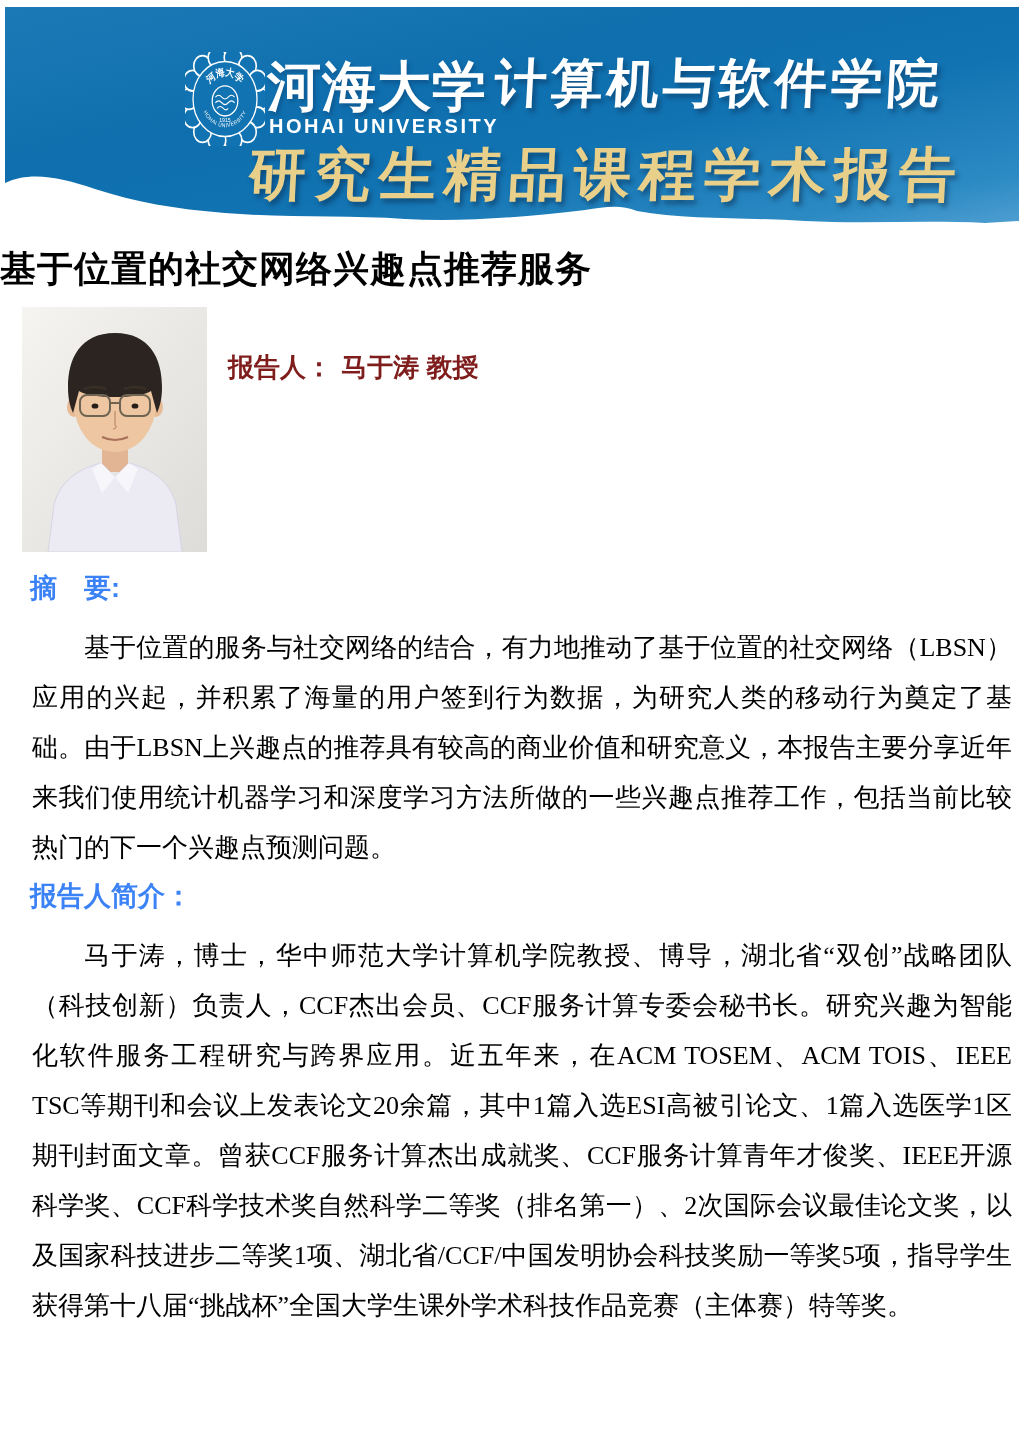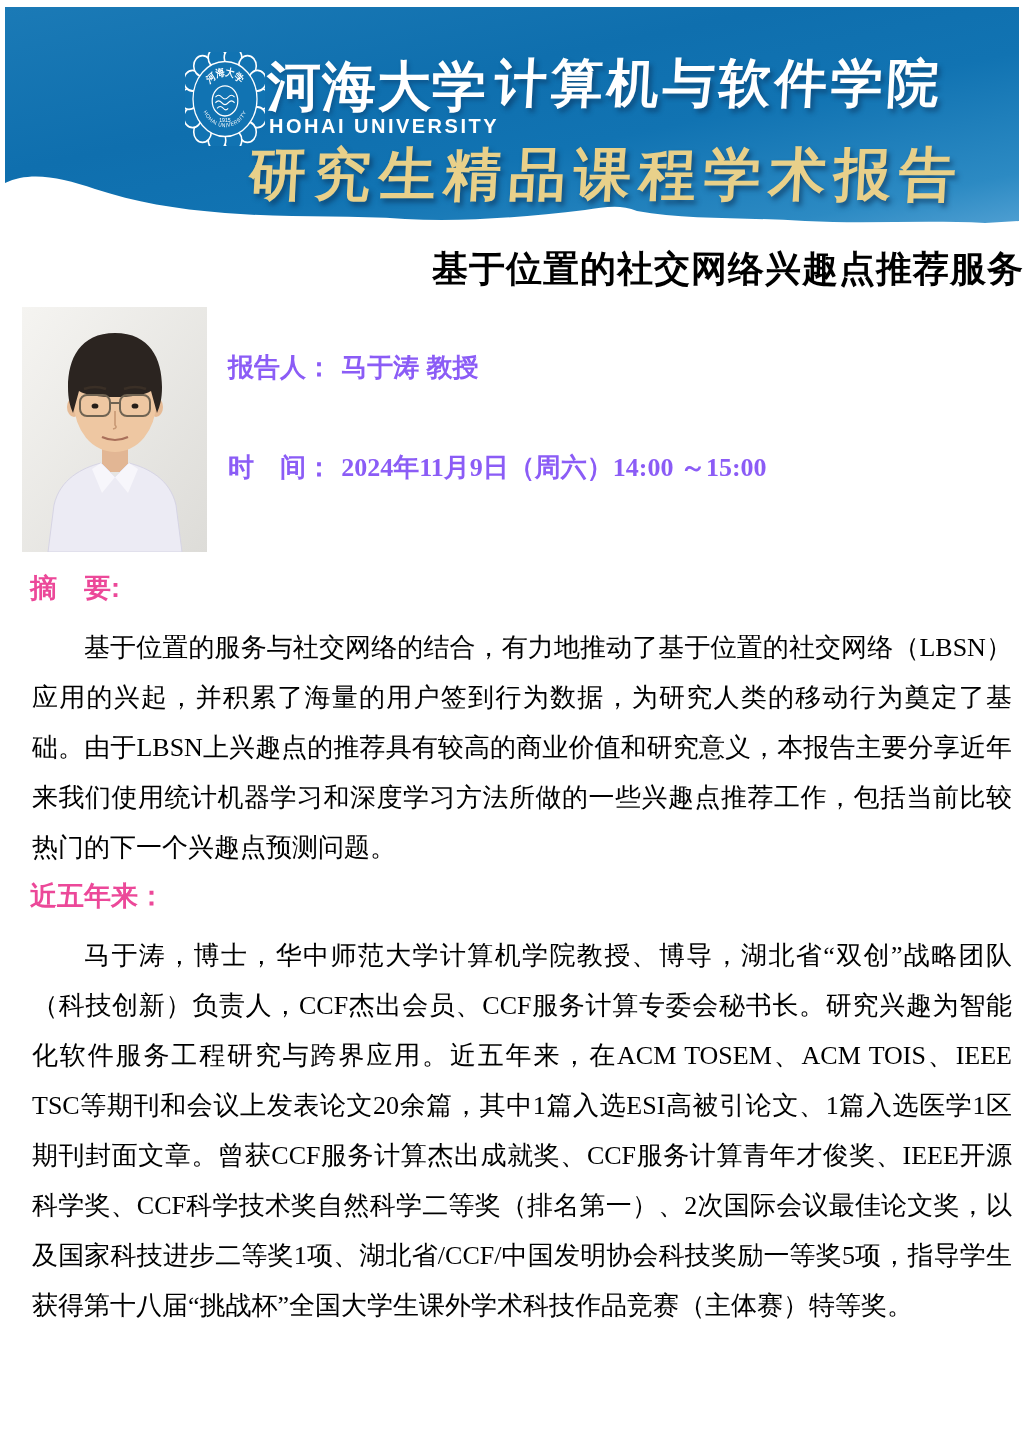--- a/index.html
+++ b/index.html
@@ -24,7 +24,7 @@
   .tear{position:absolute;left:0;bottom:0;width:1014px;height:60px;display:block;}
 
   
-  .title{position:absolute;left:0;top:245px;width:100%;text-align:right;
+  .title{position:absolute;left:0;top:245px;width:100%;text-align:left;
          font-size:36px;font-weight:bold;color:#000000;letter-spacing:1px;}
   .photo{position:absolute;left:22px;top:307px;width:185px;height:245px;display:block;}
 

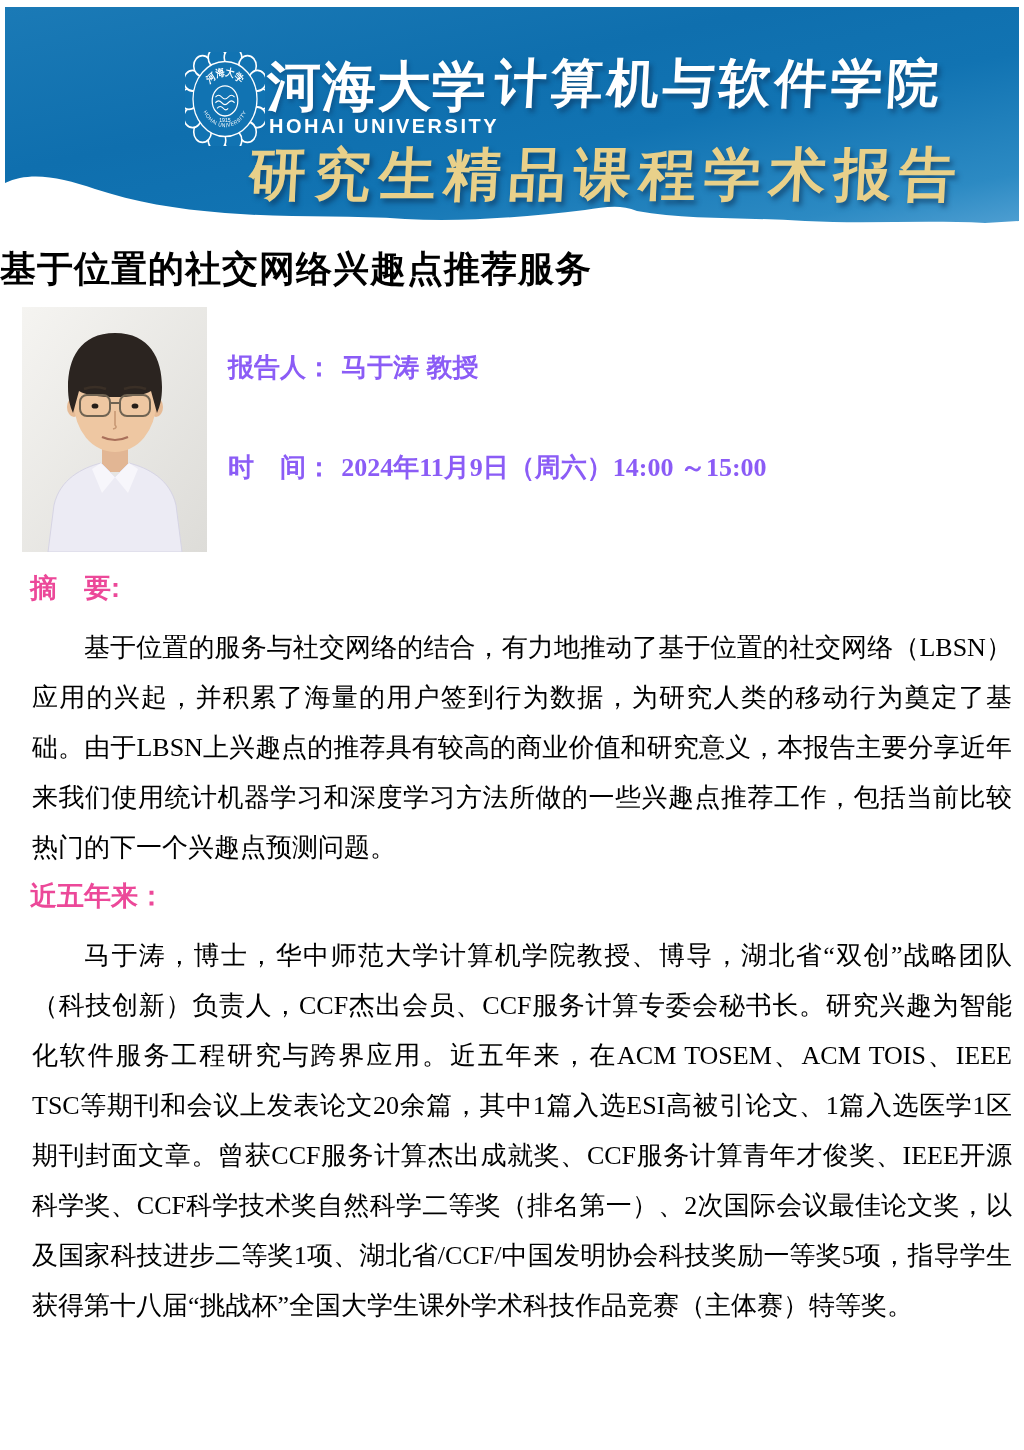--- a/index.html
+++ b/index.html
@@ -28,7 +28,7 @@
          font-size:36px;font-weight:bold;color:#000000;letter-spacing:1px;}
   .photo{position:absolute;left:22px;top:307px;width:185px;height:245px;display:block;}
 
-  .info-row{position:absolute;left:228px;font-size:26px;font-weight:bold;color:#8b5cf6;white-space:nowrap;}
+  .info-row{position:absolute;left:228px;font-size:26px;font-weight:bold;color:#7f1d1d;white-space:nowrap;}
   .info-label{display:inline-block;width:106px;}
   .serifmix{font-family:"Liberation Serif",sans-serif;}
 

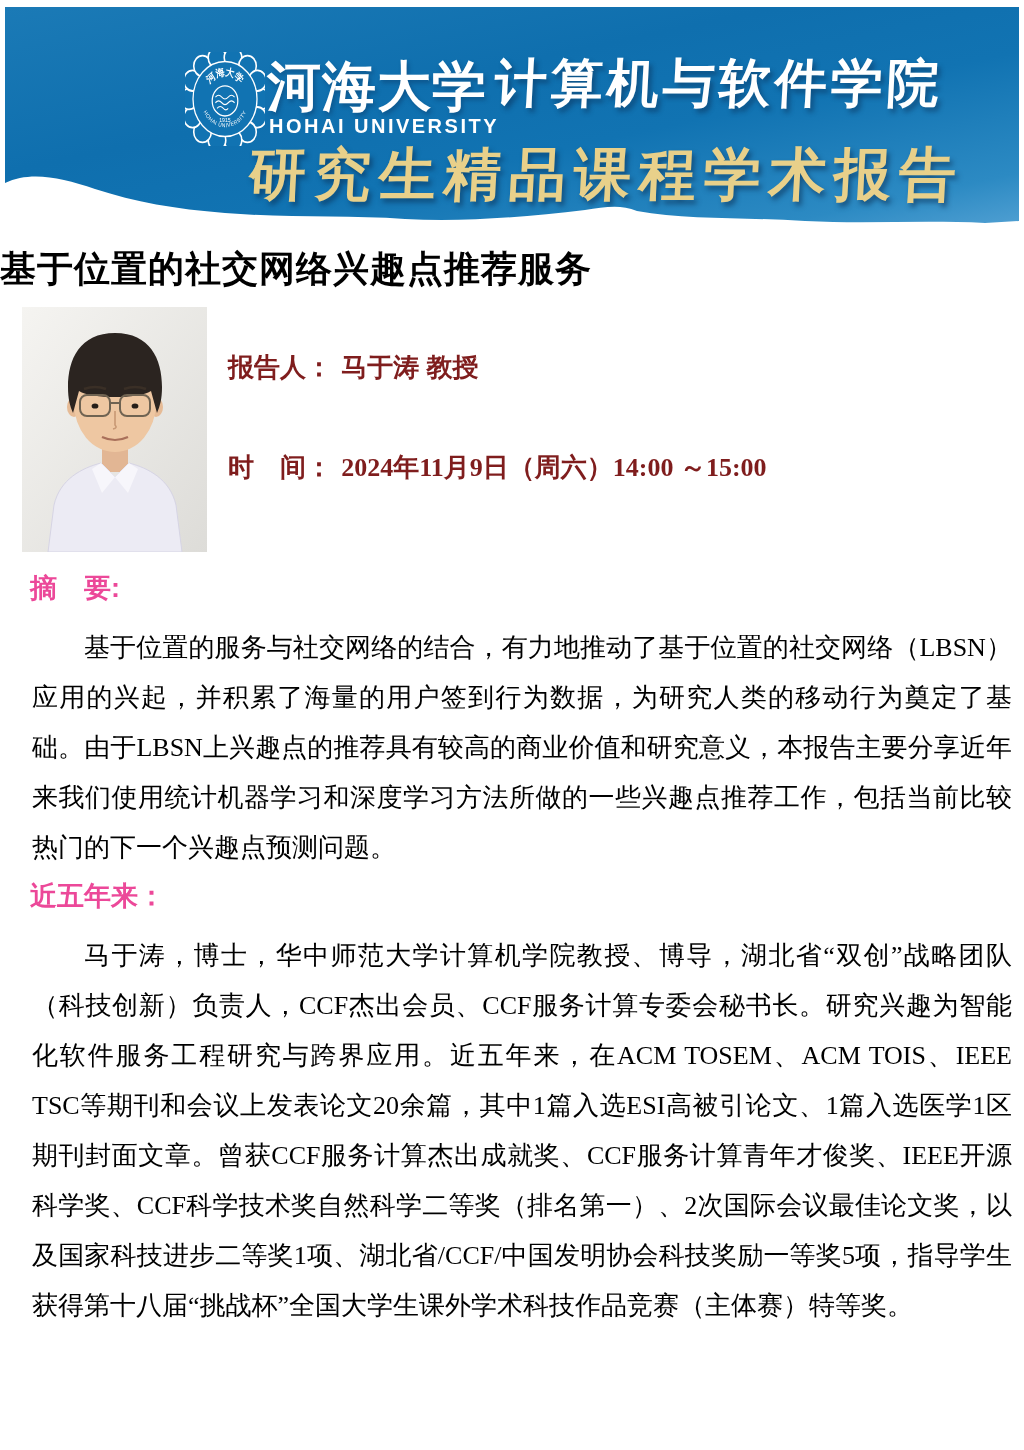--- a/index.html
+++ b/index.html
@@ -132,10 +132,6 @@
     <span class="info-label">报告人：</span>
     <span>马于涛 教授</span>
   </div>
-  <div class="info-row" style="top:450px">
-    <span class="info-label">时　间：</span>
-    <span class="serifmix">2024年11月9日（周六）14:00 ～15:00</span>
-  </div>
 
   <div class="sec-head" style="top:570px">摘　要:</div>
   <p class="para" style="top:613px">基于位置的服务与社交网络的结合，有力地推动了基于位置的社交网络（LBSN）应用的兴起，并积累了海量的用户签到行为数据，为研究人类的移动行为奠定了基础。由于LBSN上兴趣点的推荐具有较高的商业价值和研究意义，本报告主要分享近年来我们使用统计机器学习和深度学习方法所做的一些兴趣点推荐工作，包括当前比较热门的下一个兴趣点预测问题。</p>

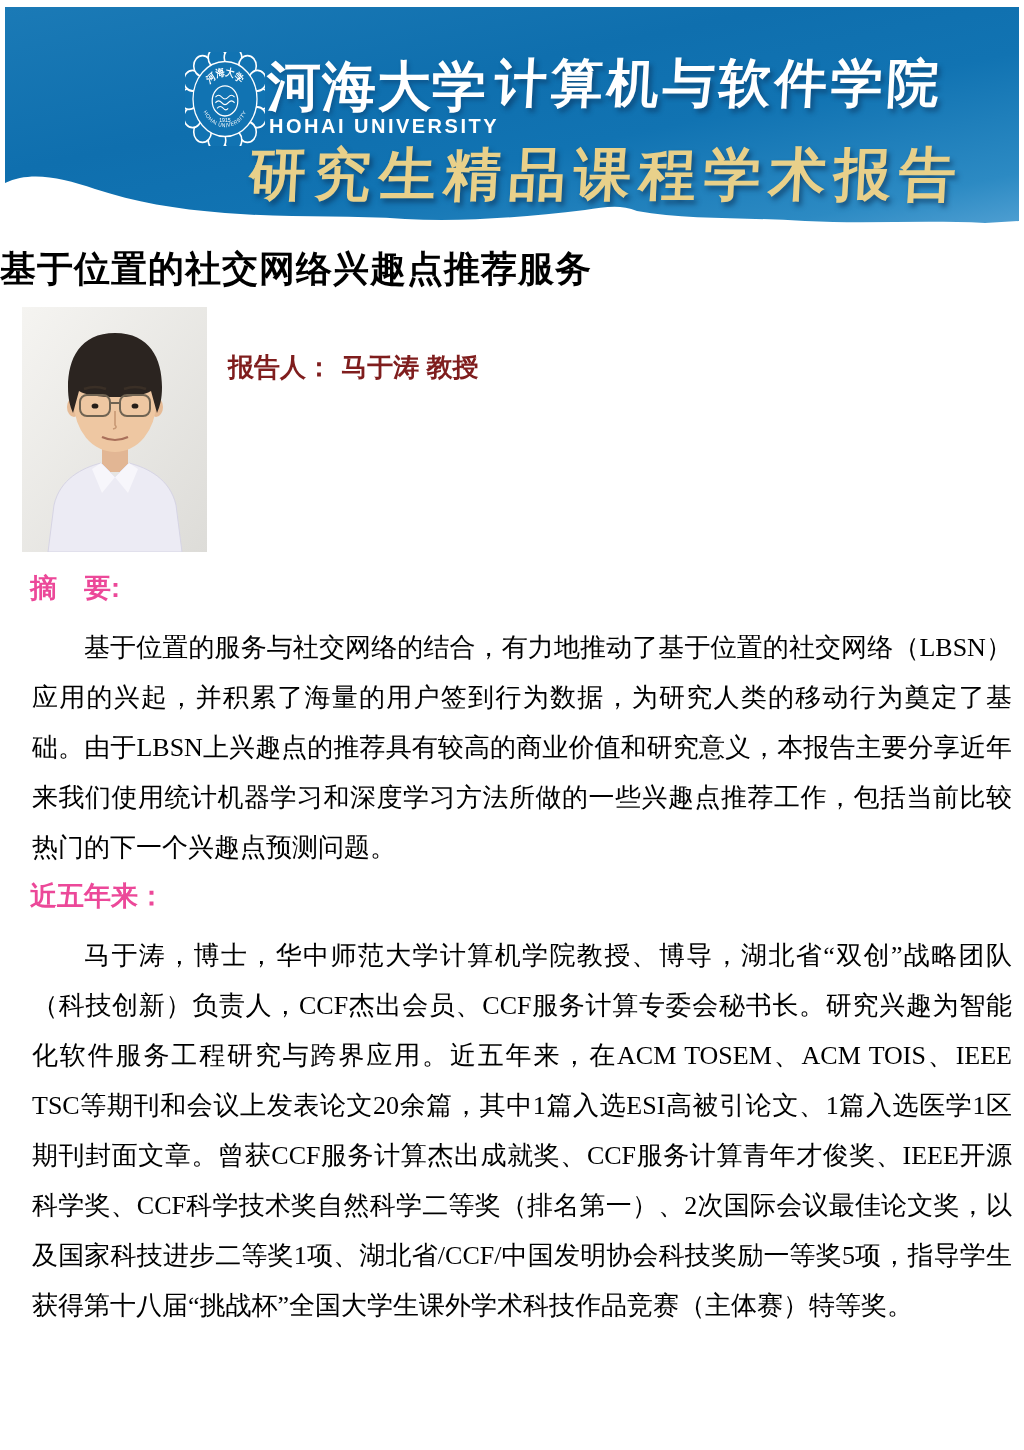--- a/index.html
+++ b/index.html
@@ -32,7 +32,7 @@
   .info-label{display:inline-block;width:106px;}
   .serifmix{font-family:"Liberation Serif",sans-serif;}
 
-  .sec-head{position:absolute;left:30px;font-size:27px;font-weight:bold;color:#ec4899;}
+  .sec-head{position:absolute;left:30px;font-size:27px;font-weight:bold;color:#3b82f6;}
   .para{position:absolute;left:22px;width:980px;font-size:26px;line-height:50px;color:#000000;
         text-align:justify;text-indent:2em;margin:10px;
         font-family:"Liberation Serif",sans-serif;}

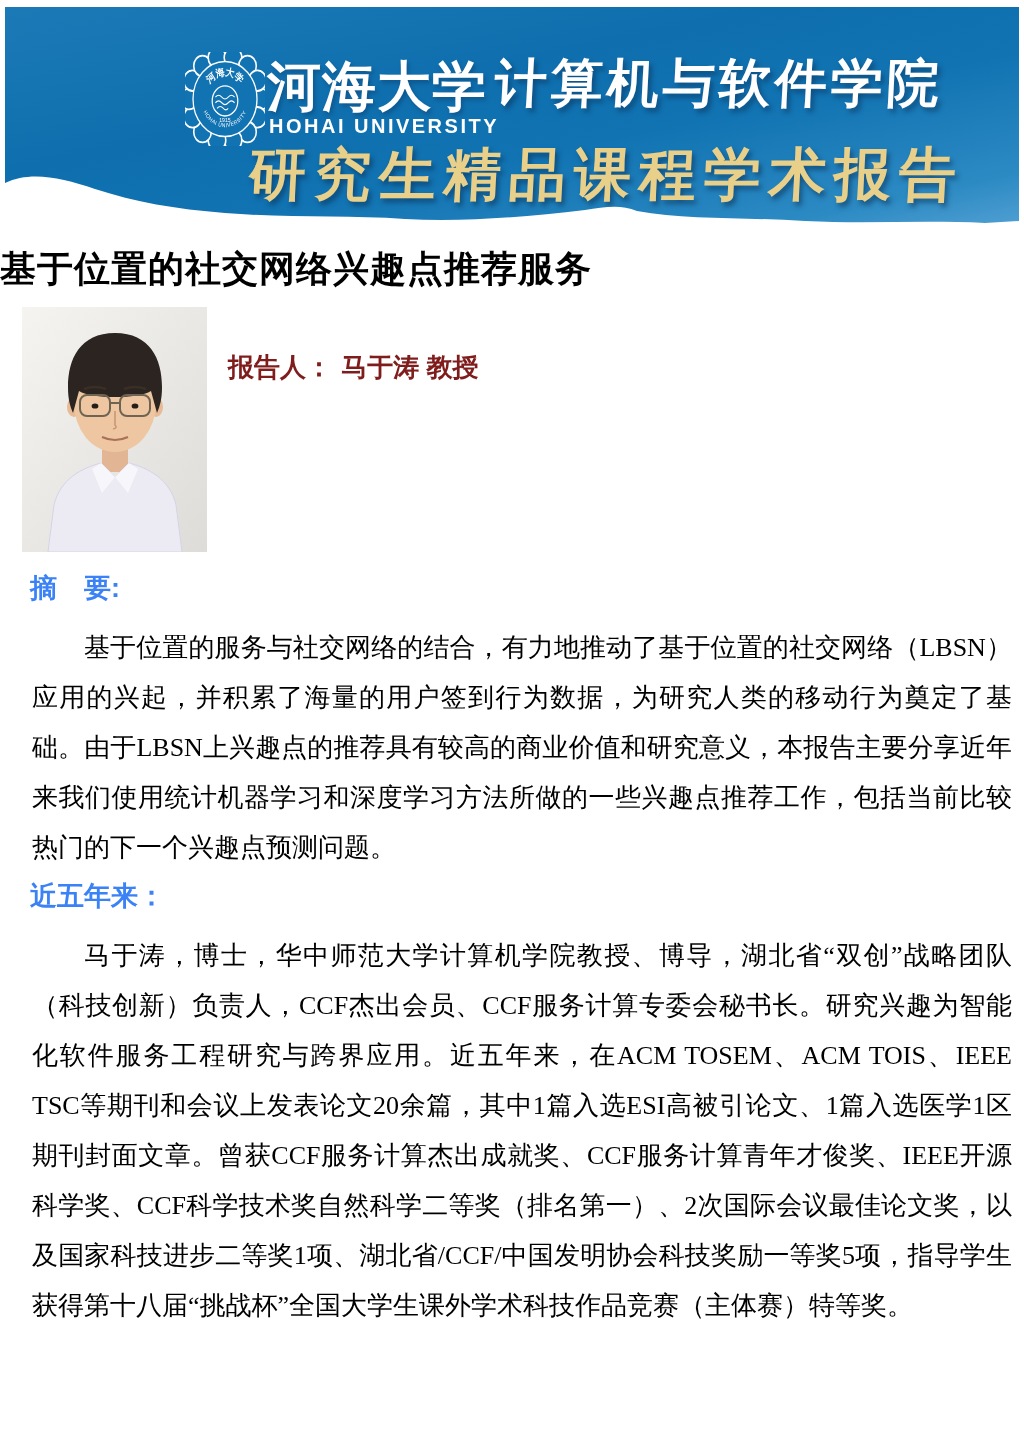--- a/index.html
+++ b/index.html
@@ -136,7 +136,7 @@
   <div class="sec-head" style="top:570px">摘　要:</div>
   <p class="para" style="top:613px">基于位置的服务与社交网络的结合，有力地推动了基于位置的社交网络（LBSN）应用的兴起，并积累了海量的用户签到行为数据，为研究人类的移动行为奠定了基础。由于LBSN上兴趣点的推荐具有较高的商业价值和研究意义，本报告主要分享近年来我们使用统计机器学习和深度学习方法所做的一些兴趣点推荐工作，包括当前比较热门的下一个兴趣点预测问题。</p>
 
-  <div class="sec-head" style="top:878px">近五年来：</div>
+  <div class="sec-head" style="top:878px">报告人简介：</div>
   <p class="para" style="top:921px">马于涛，博士，华中师范大学计算机学院教授、博导，湖北省“双创”战略团队（科技创新）负责人，CCF杰出会员、CCF服务计算专委会秘书长。研究兴趣为智能化软件服务工程研究与跨界应用。近五年来，在ACM TOSEM、ACM TOIS、IEEE TSC等期刊和会议上发表论文20余篇，其中1篇入选ESI高被引论文、1篇入选医学1区期刊封面文章。曾获CCF服务计算杰出成就奖、CCF服务计算青年才俊奖、IEEE开源科学奖、CCF科学技术奖自然科学二等奖（排名第一）、2次国际会议最佳论文奖，以及国家科技进步二等奖1项、湖北省/CCF/中国发明协会科技奖励一等奖5项，指导学生获得第十八届“挑战杯”全国大学生课外学术科技作品竞赛（主体赛）特等奖。</p>
 
 </div>

